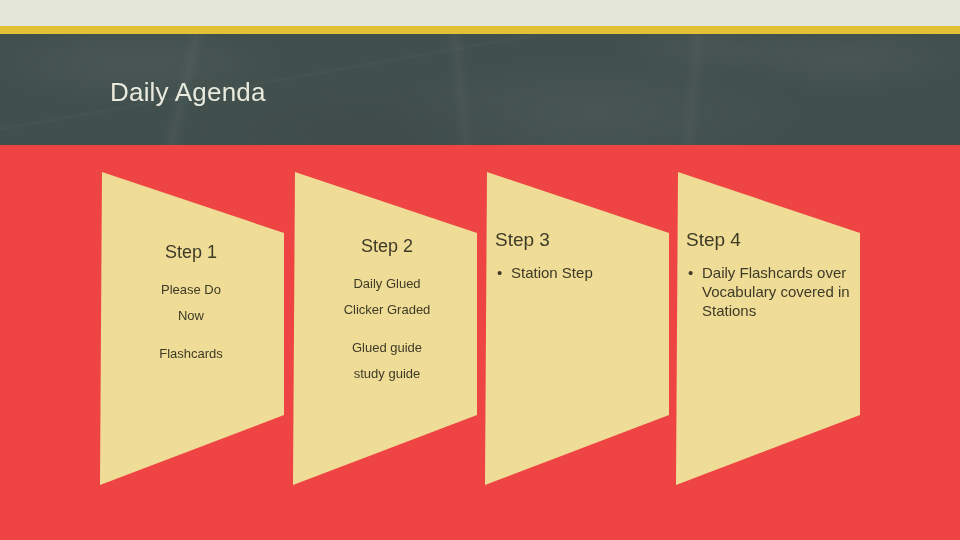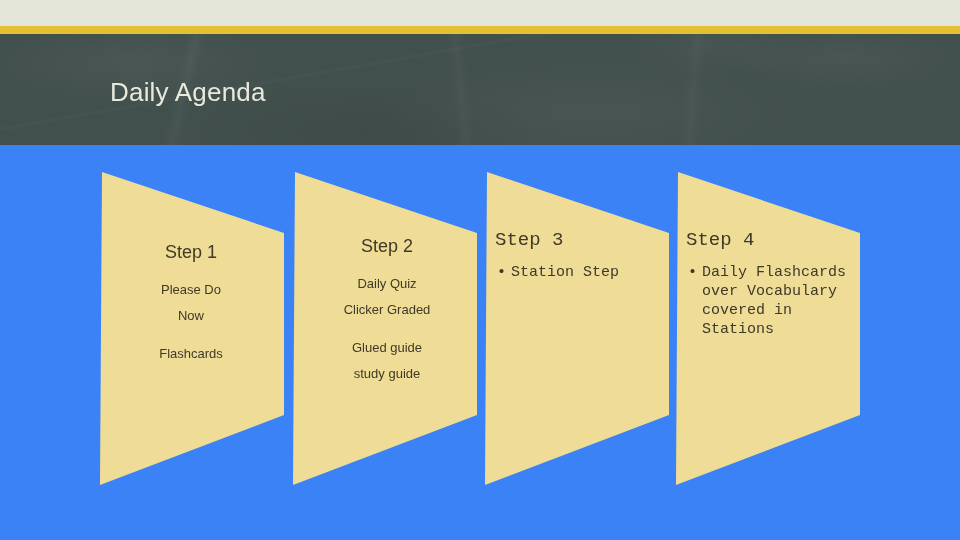--- a/index.html
+++ b/index.html
@@ -21,7 +21,7 @@
     left: 0; top: 0;
     width: 960px;
     height: 540px;
-    background: #3b82f6;
+    background: #ef4444;
     overflow: hidden;
   }
 

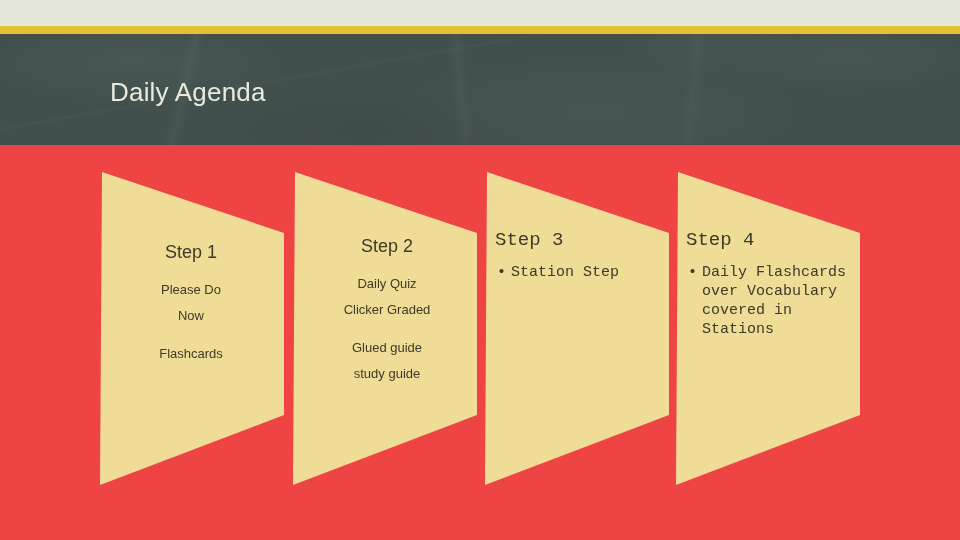--- a/index.html
+++ b/index.html
@@ -142,7 +142,6 @@
   
   .chev-text.lefty {
     text-align: left;
-    font-family: Liberation Mono, monospace;
   }
   .bullet-list {
     margin: 0;

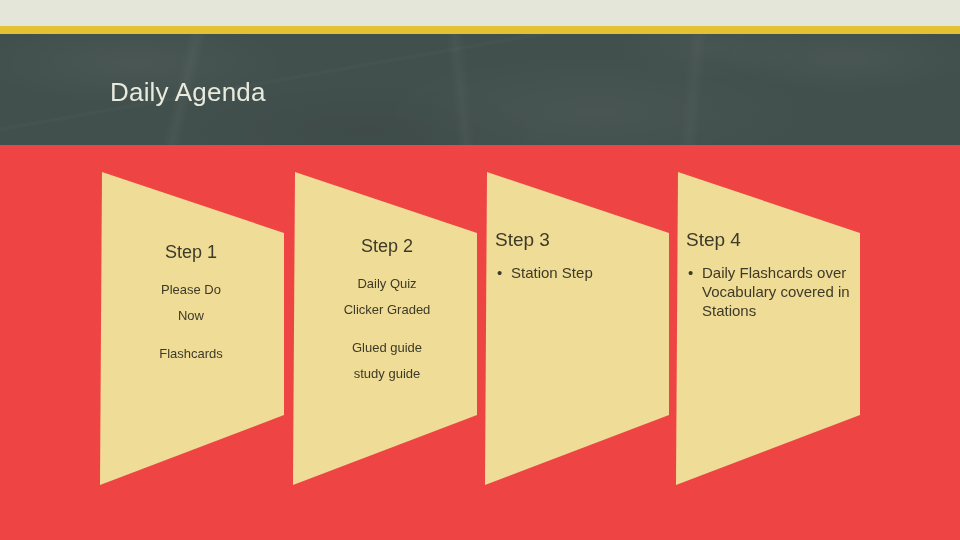--- a/index.html
+++ b/index.html
@@ -217,7 +217,7 @@
       <div class="chev-text centered">
         <p class="chev-head">Step 2</p>
         <div class="chev-gap"></div>
-        <p class="chev-line">Daily Quiz</p>
+        <p class="chev-line">Daily Glued</p>
         <p class="chev-line">Clicker Graded</p>
         <div class="chev-gap"></div>
         <p class="chev-line">Glued guide</p>

